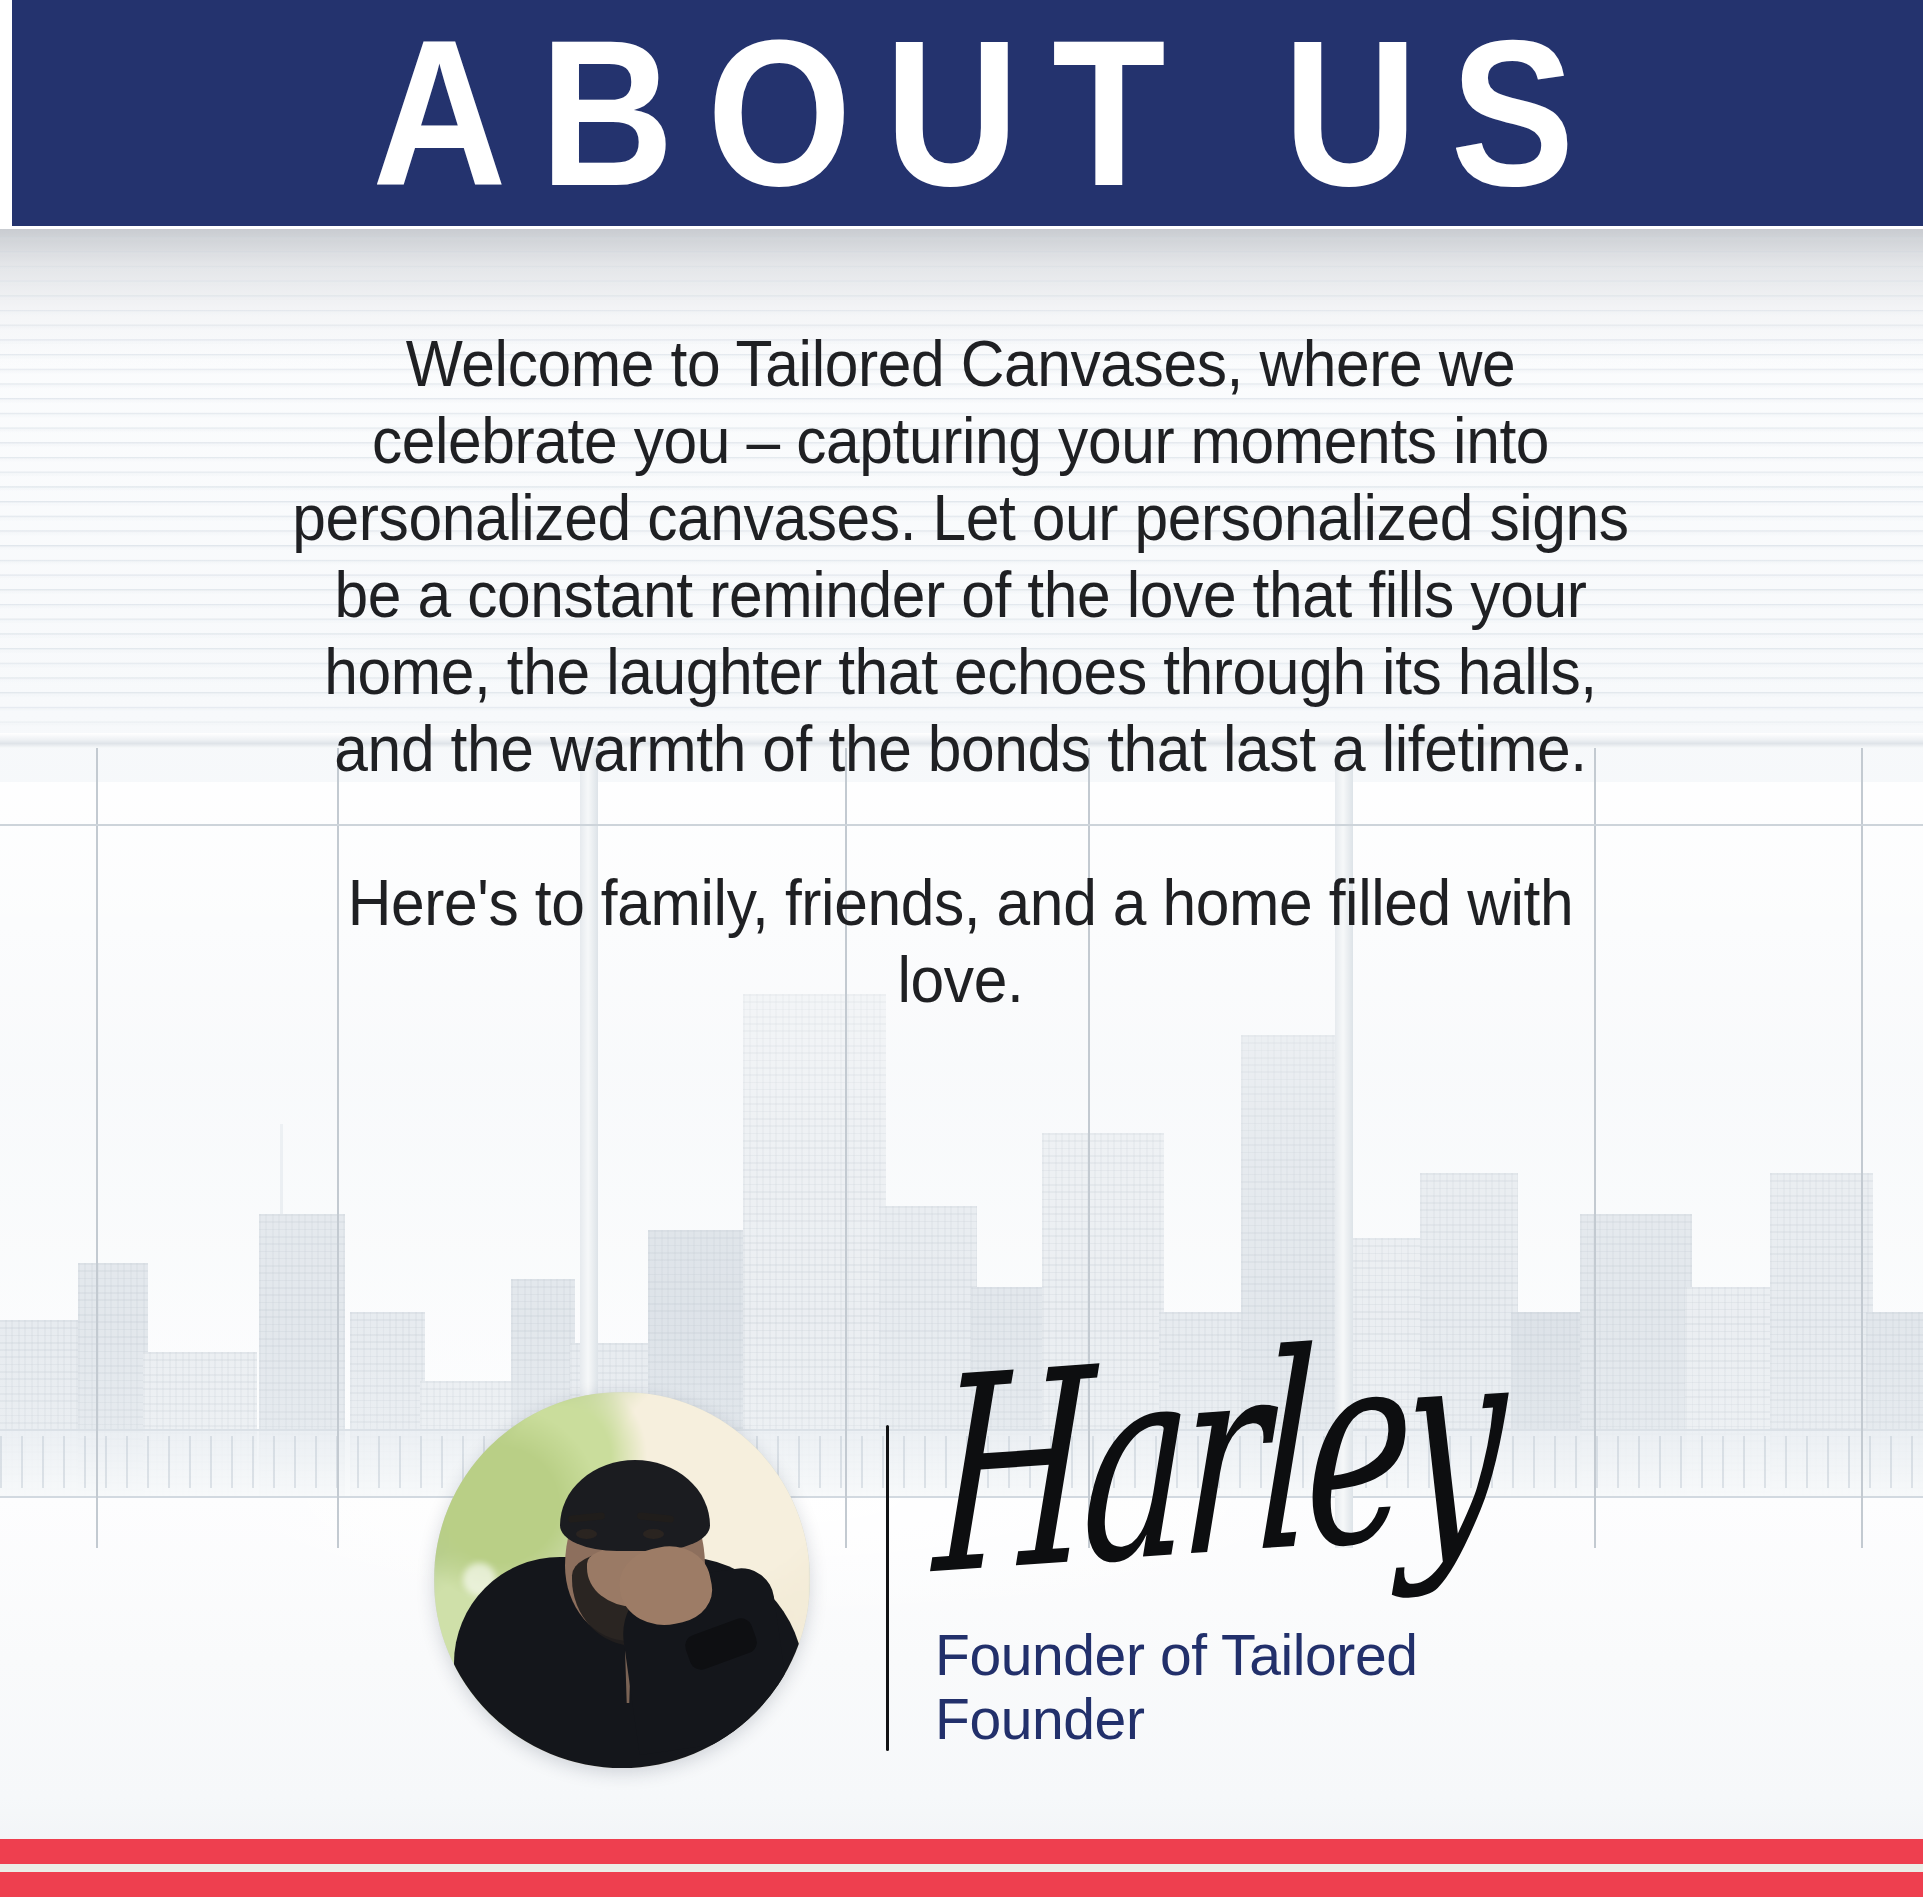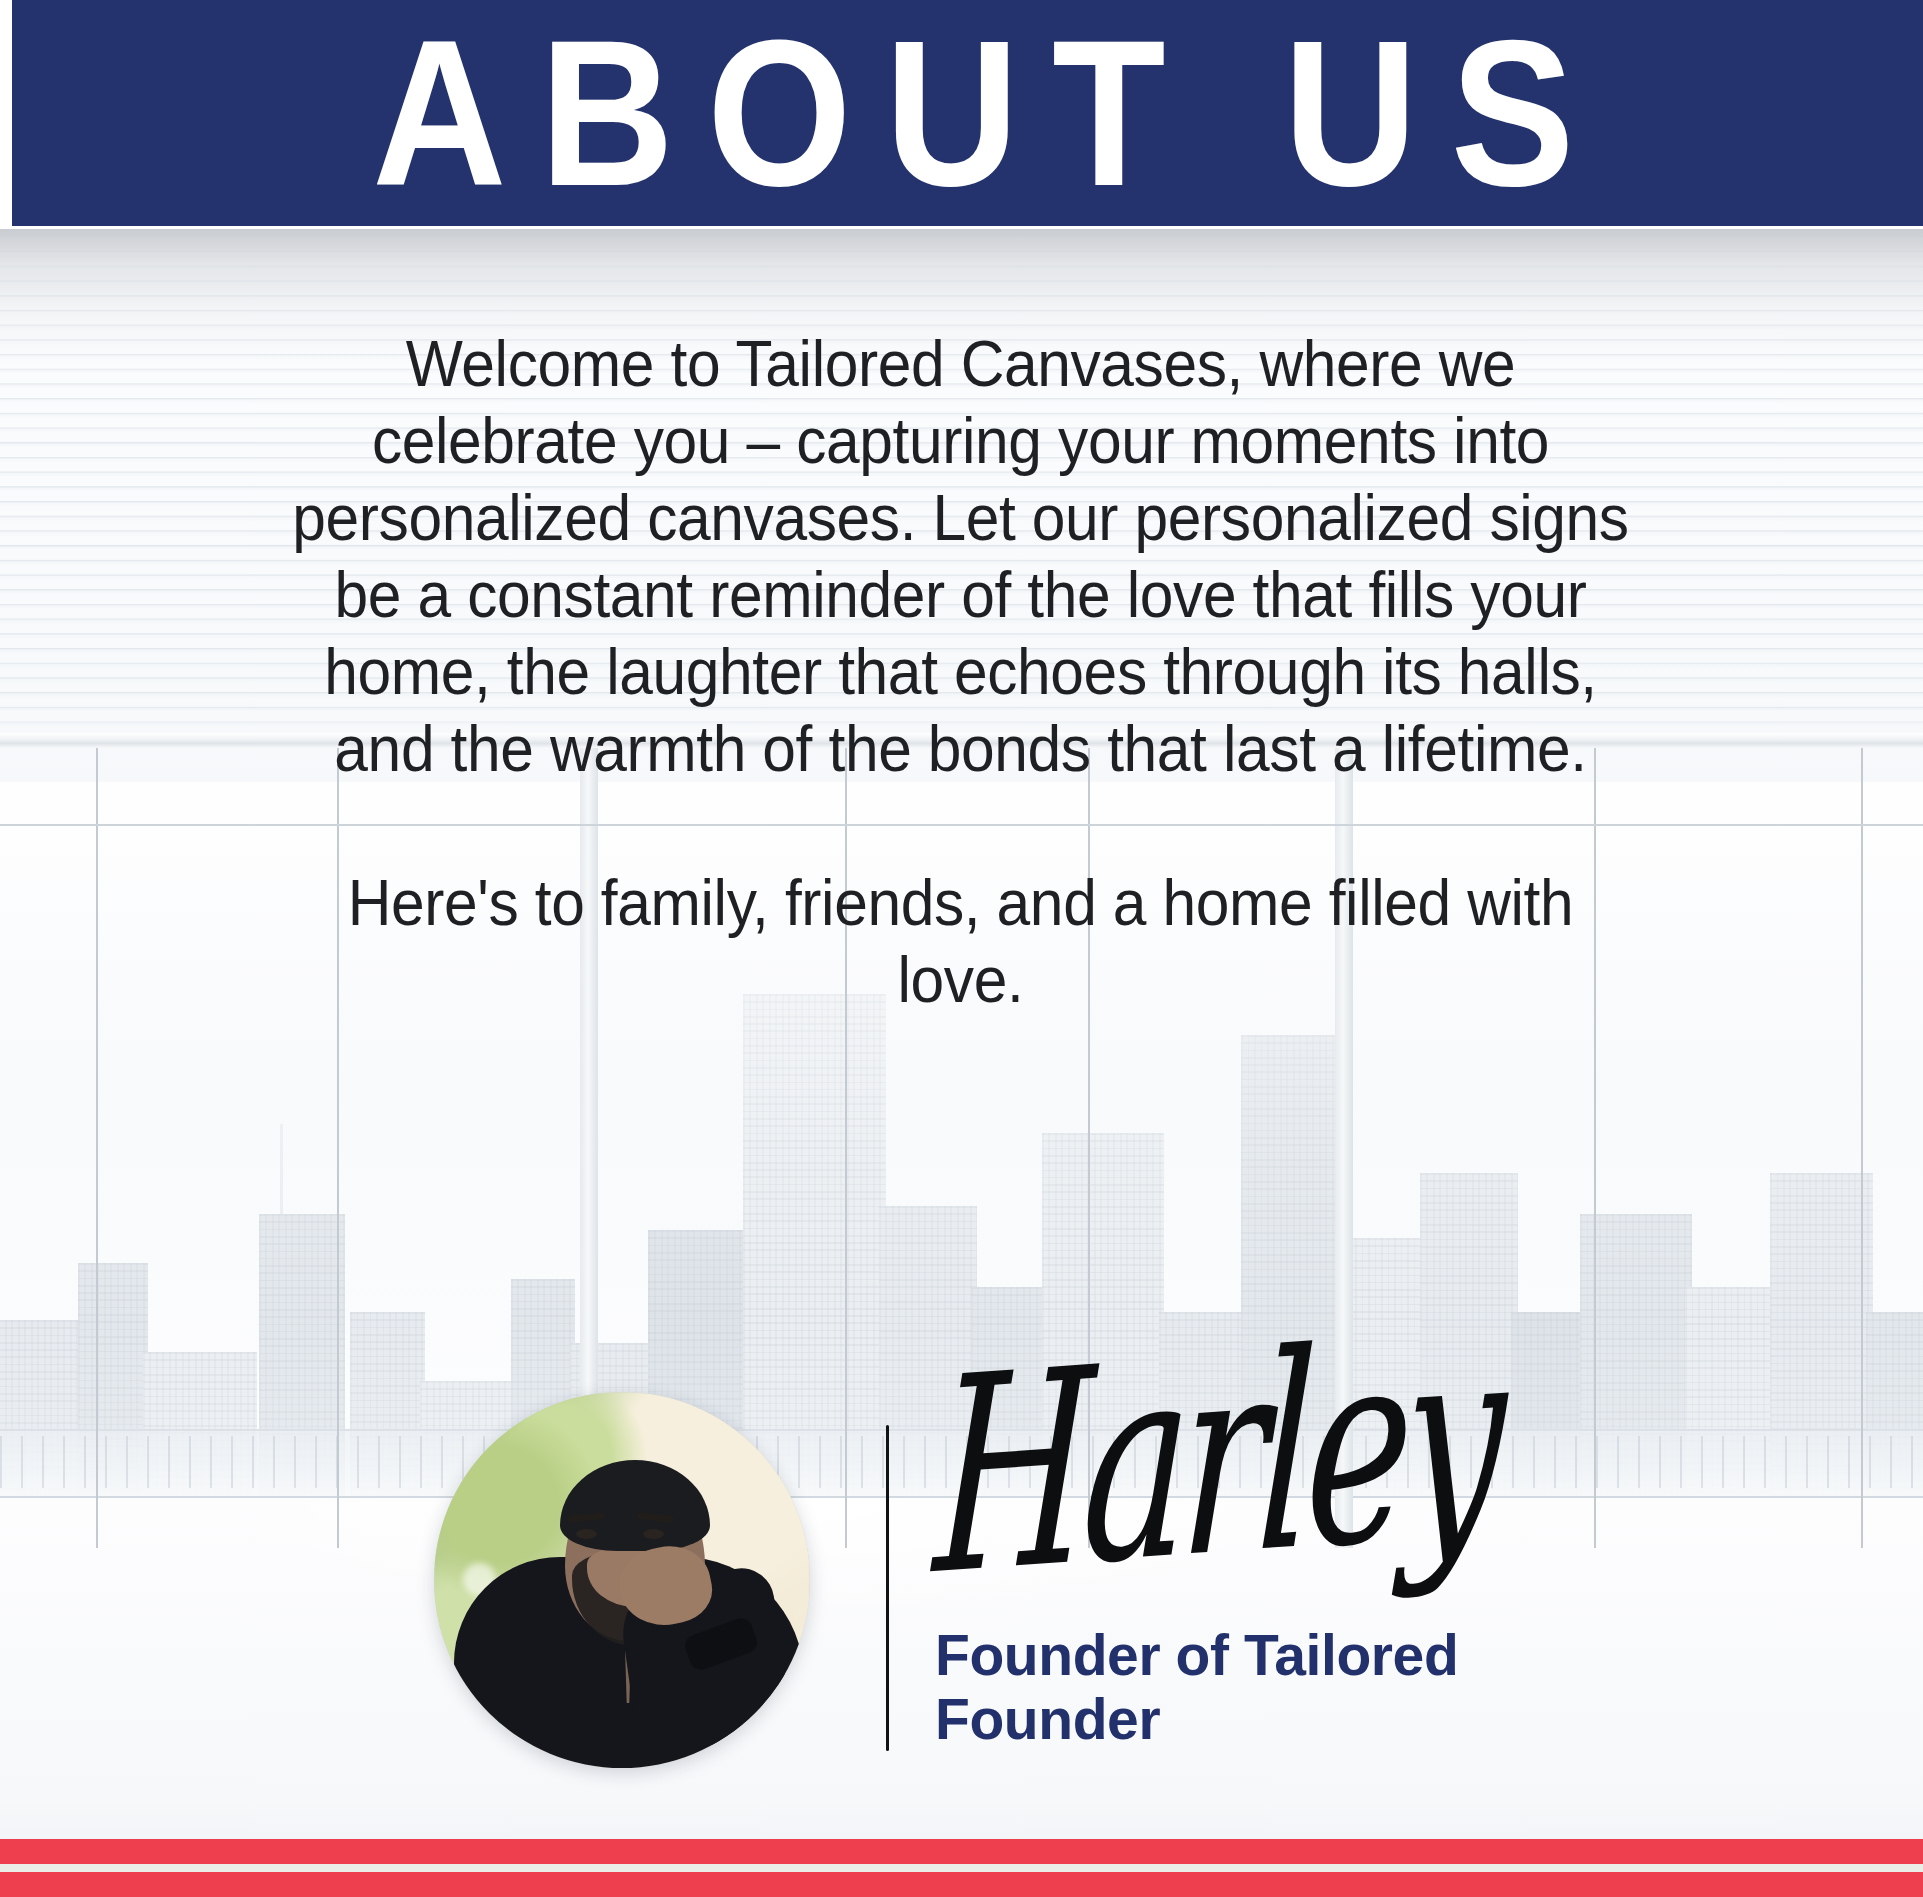--- a/index.html
+++ b/index.html
@@ -218,7 +218,7 @@
   .founder-role{
     position:absolute;left:935px;top:1623px;width:619px;
     font-family:"Liberation Sans",sans-serif;
-    font-weight:bold;
+    font-weight:normal;
     font-size:57px;
     line-height:64px;
     color:#22306B;

